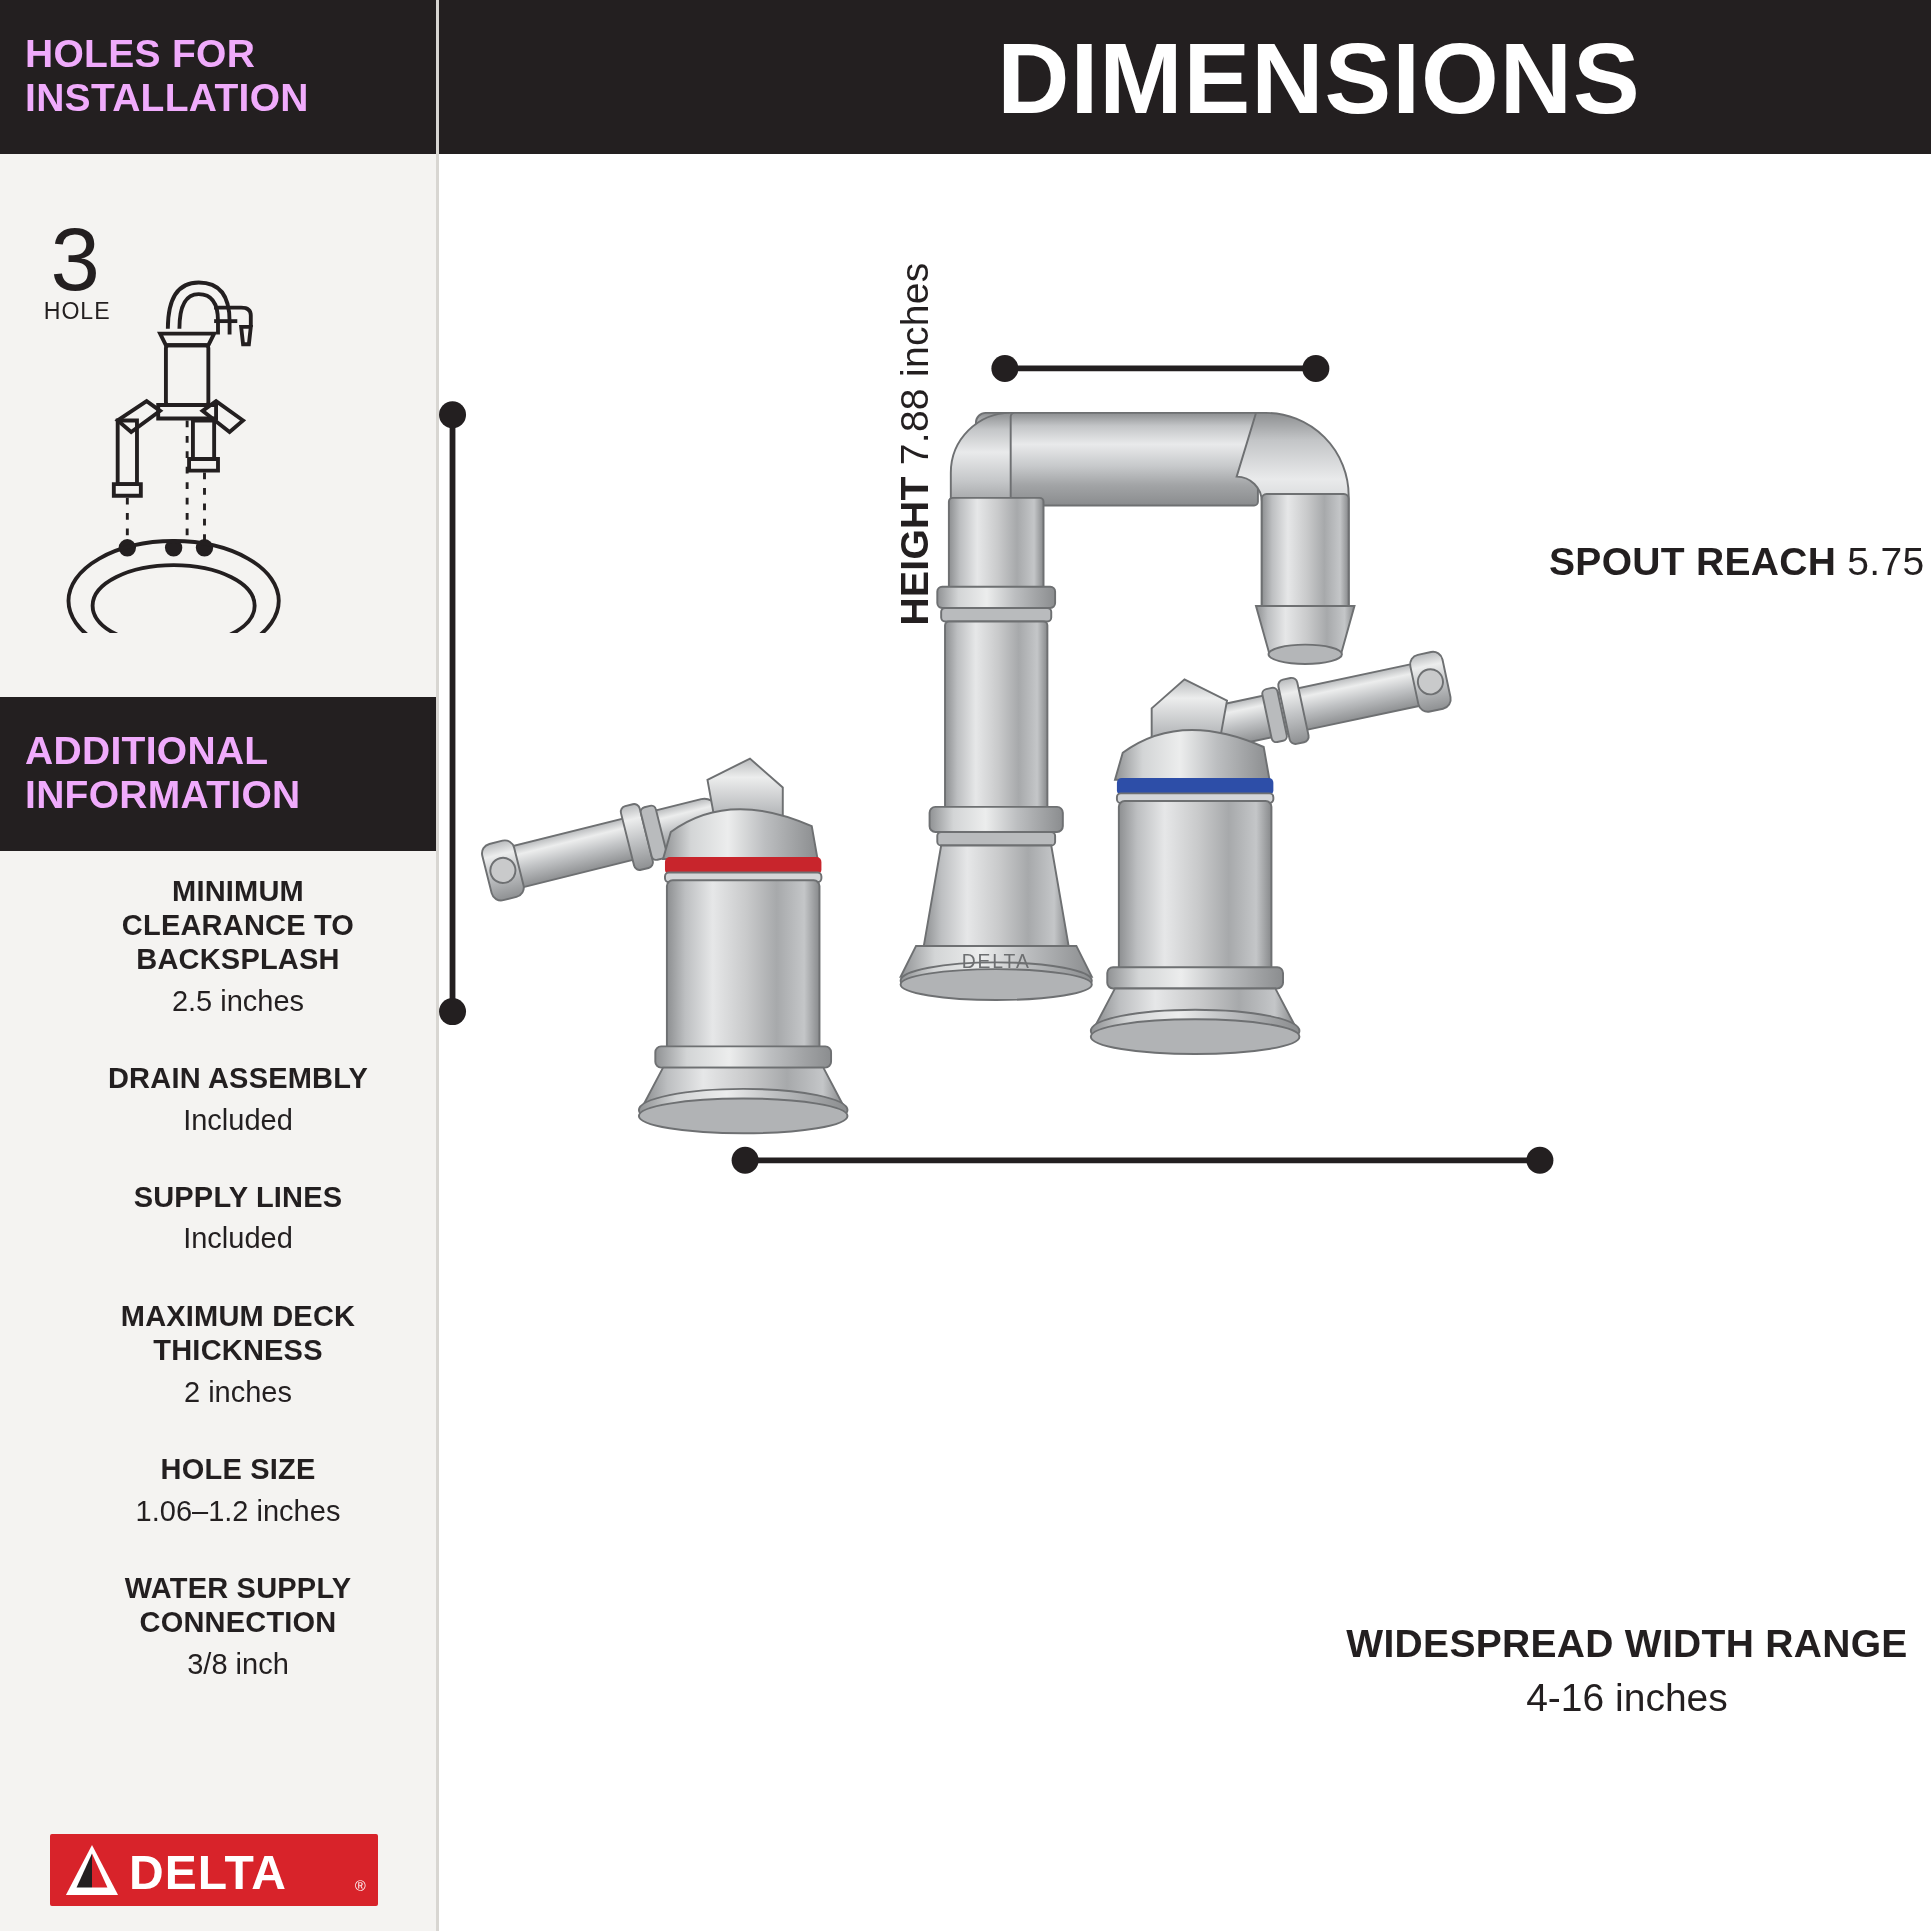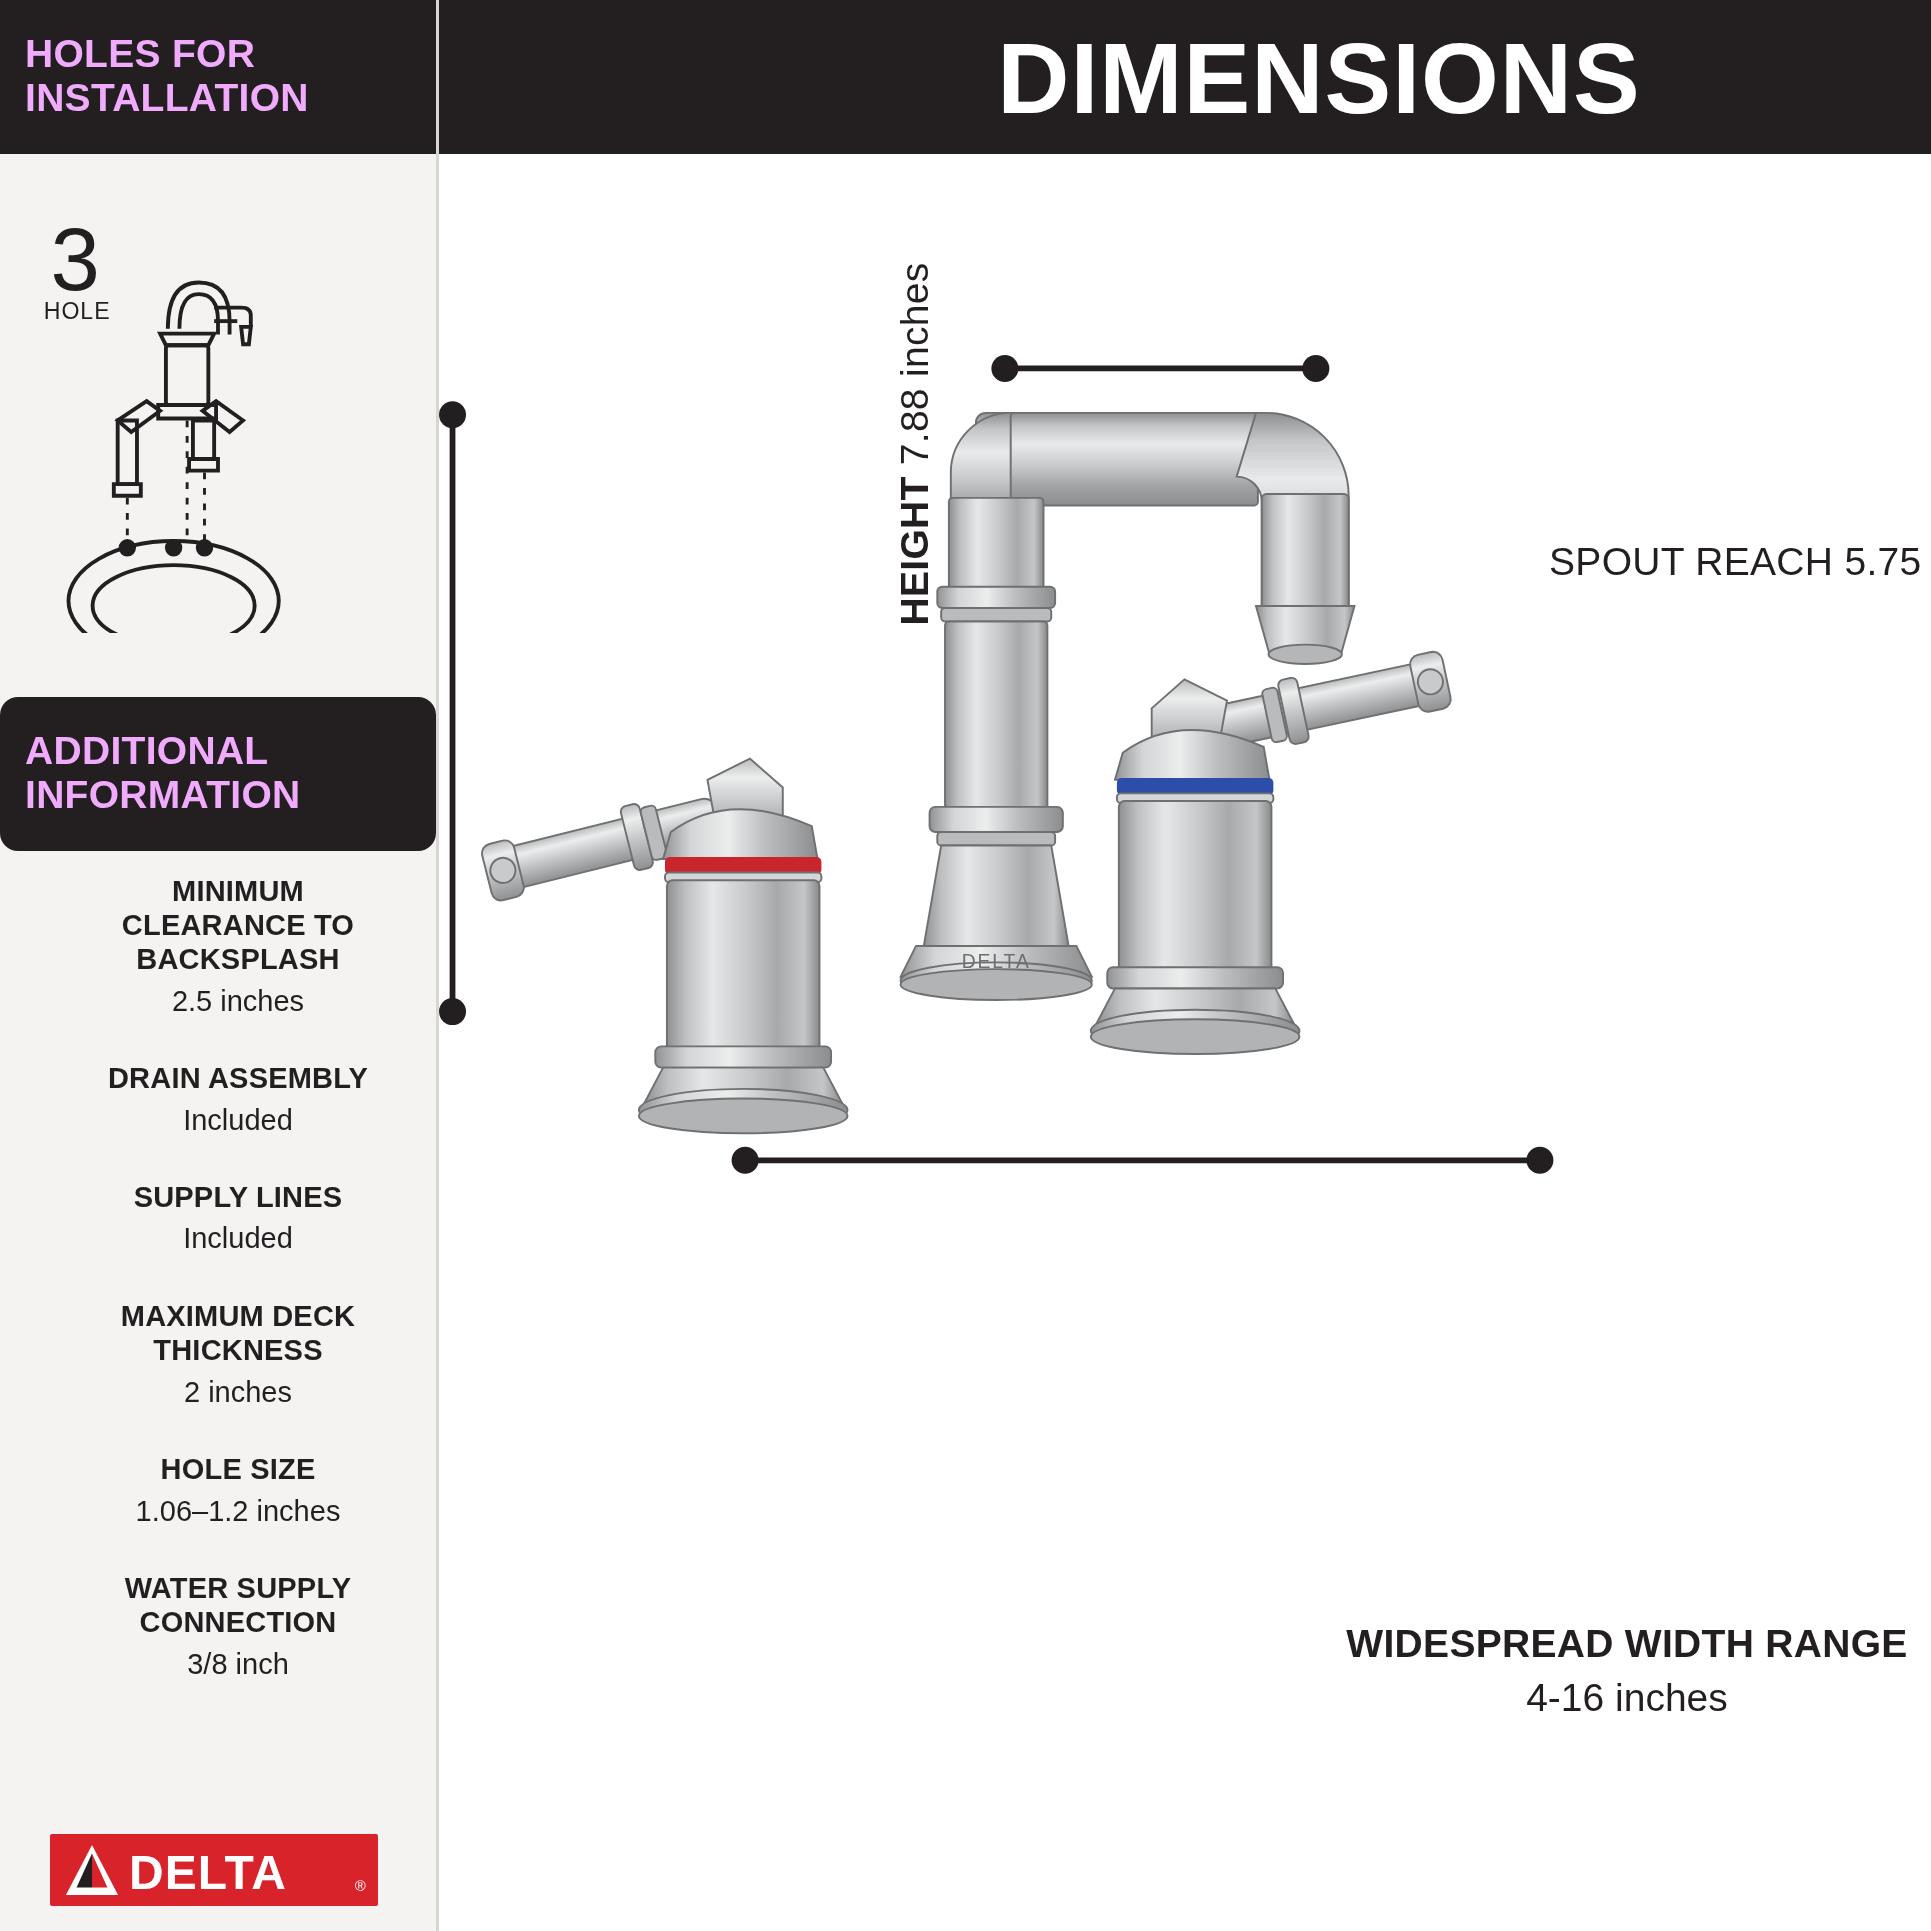--- a/index.html
+++ b/index.html
@@ -92,7 +92,7 @@
     position:absolute;left:1110px;top:386px;width:676px;
     font-size:39px;letter-spacing:0.3px;white-space:nowrap;
   }
-  #spout-reach-label .lbl-bold{font-weight:normal;}
+  #spout-reach-label .lbl-bold{font-weight:bold;}
 
   
   #widespread-label{

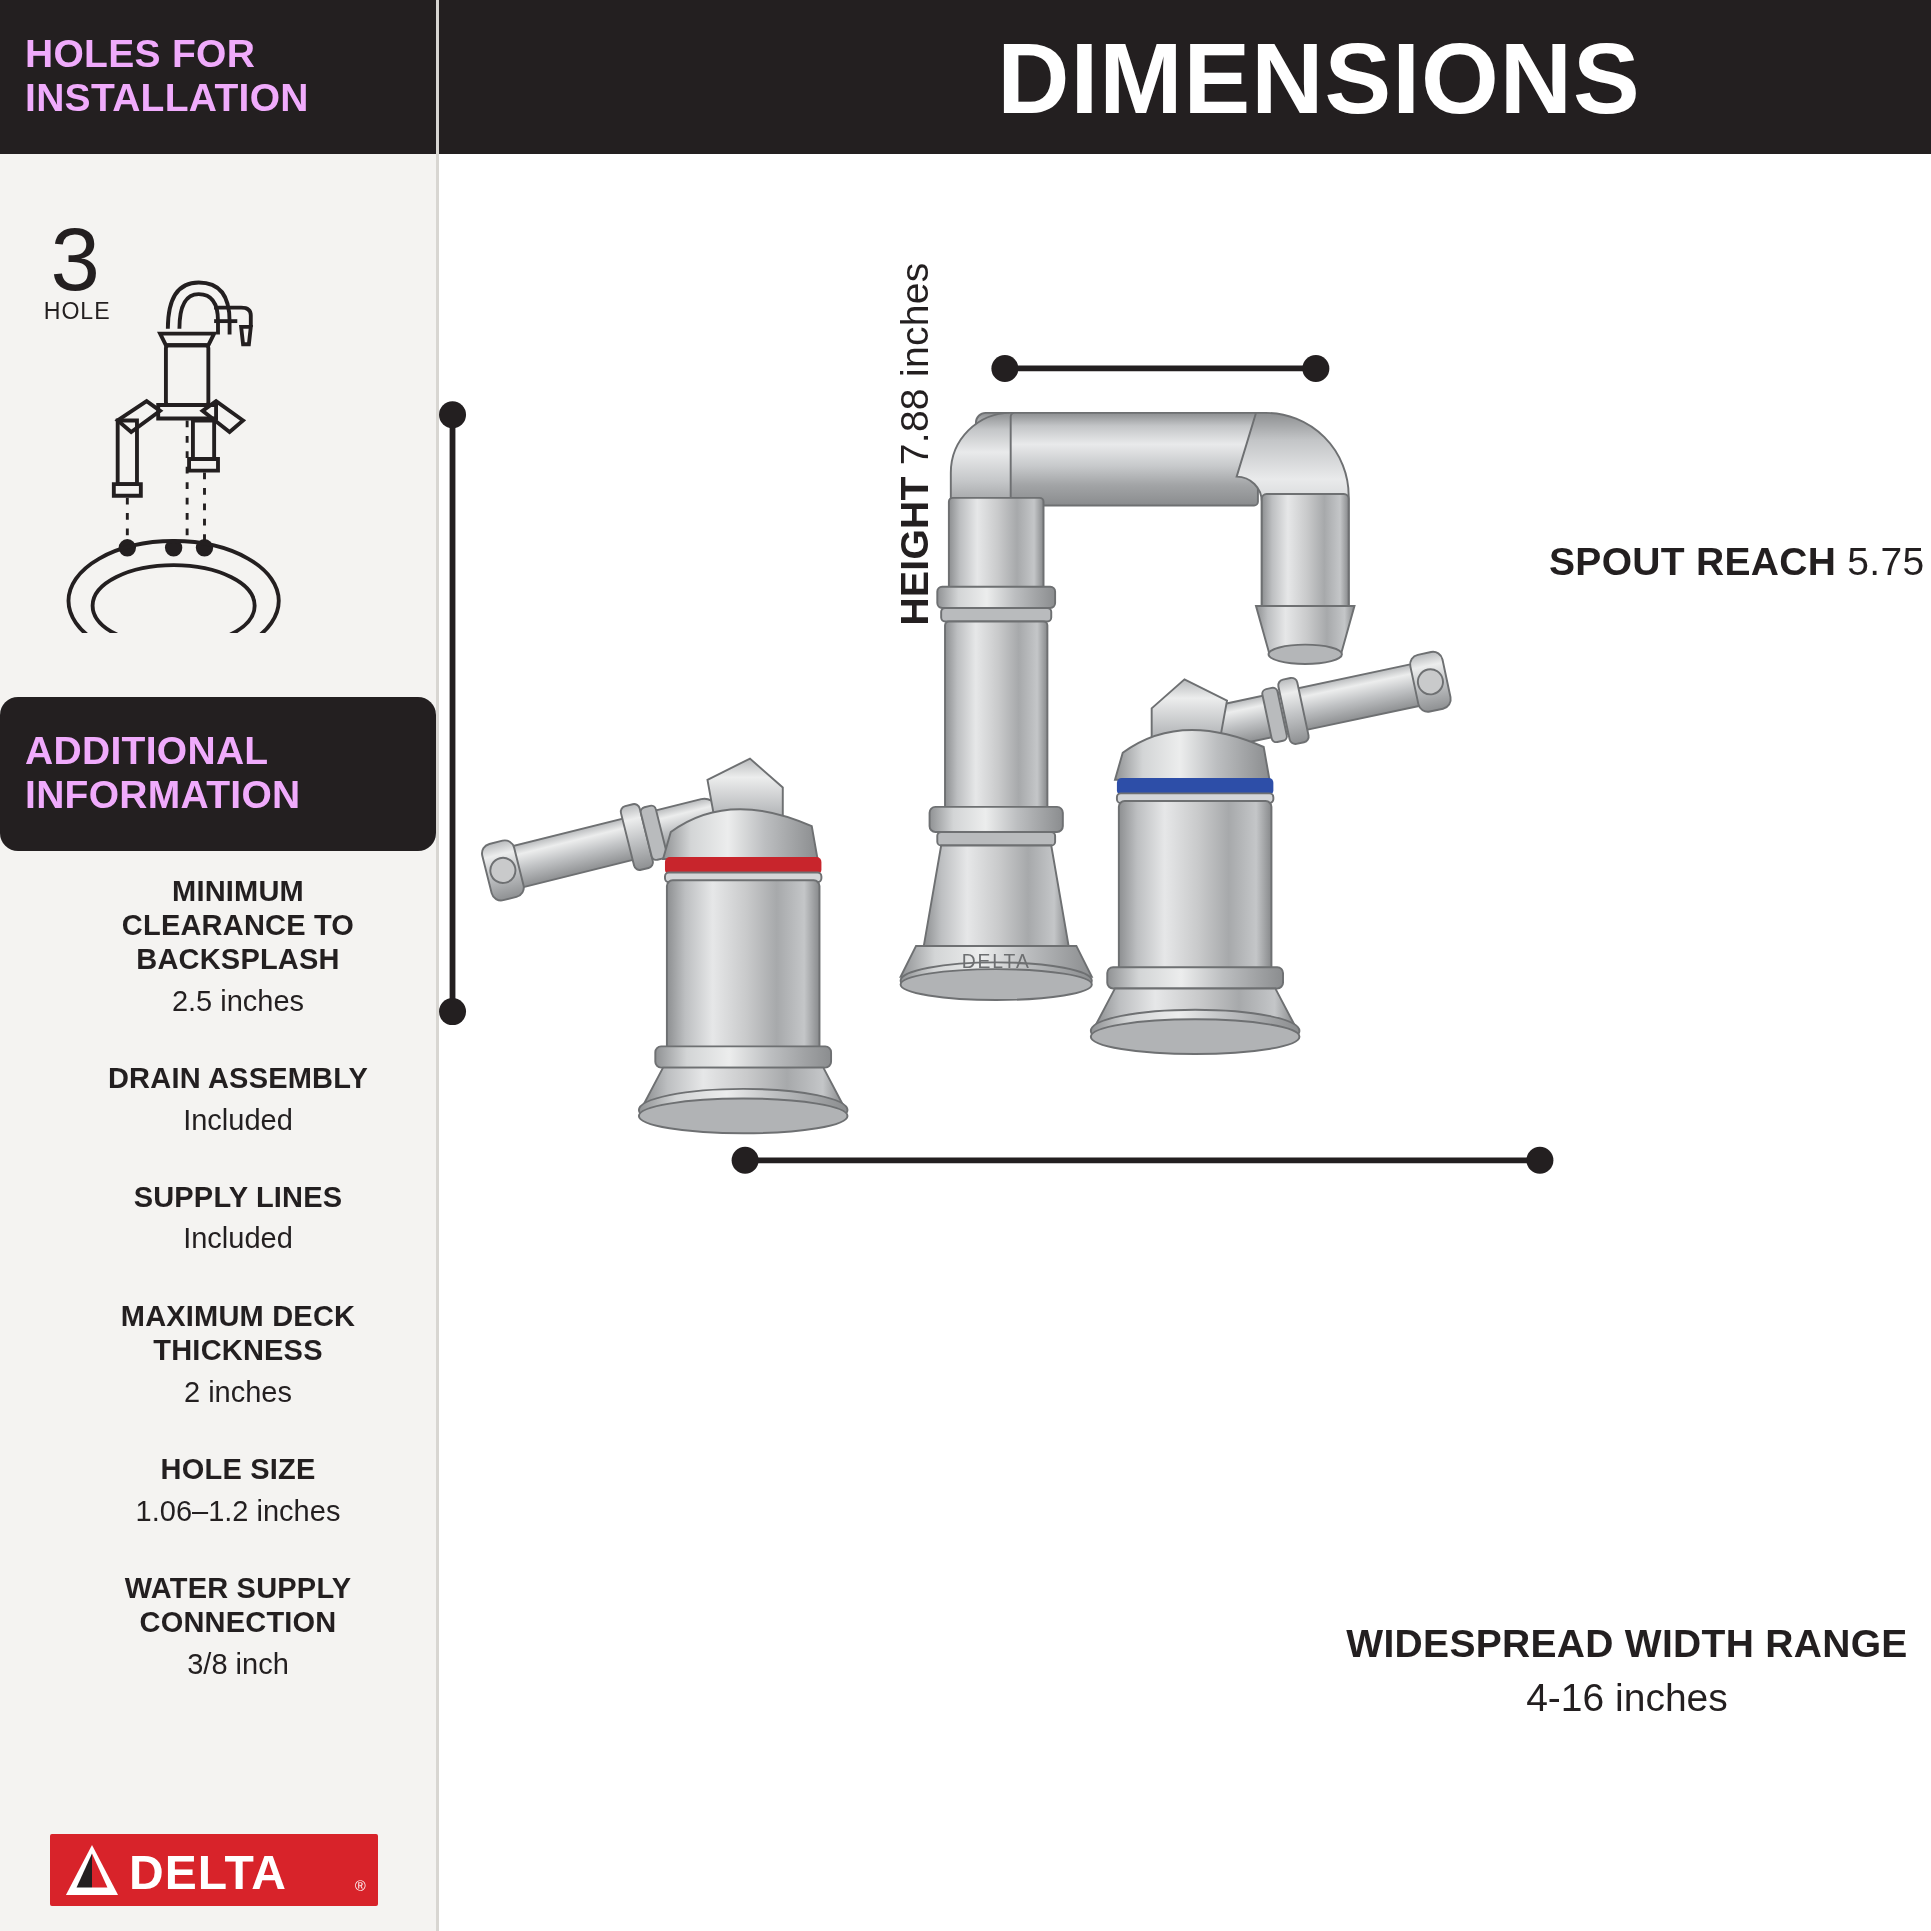--- a/index.html
+++ b/index.html
@@ -33,7 +33,7 @@
     letter-spacing:0.3px;
   }
   #holes-header{position:absolute;left:0;top:0;width:436px;height:154px;}
-  #addl-header{position:absolute;left:0;top:697px;width:436px;height:154px;border-radius:18px;}
+  #addl-header{position:absolute;left:0;top:697px;width:436px;height:154px;}
 
   
   .holes-illus{position:absolute;left:0;top:179px;width:436px;height:454px;}

